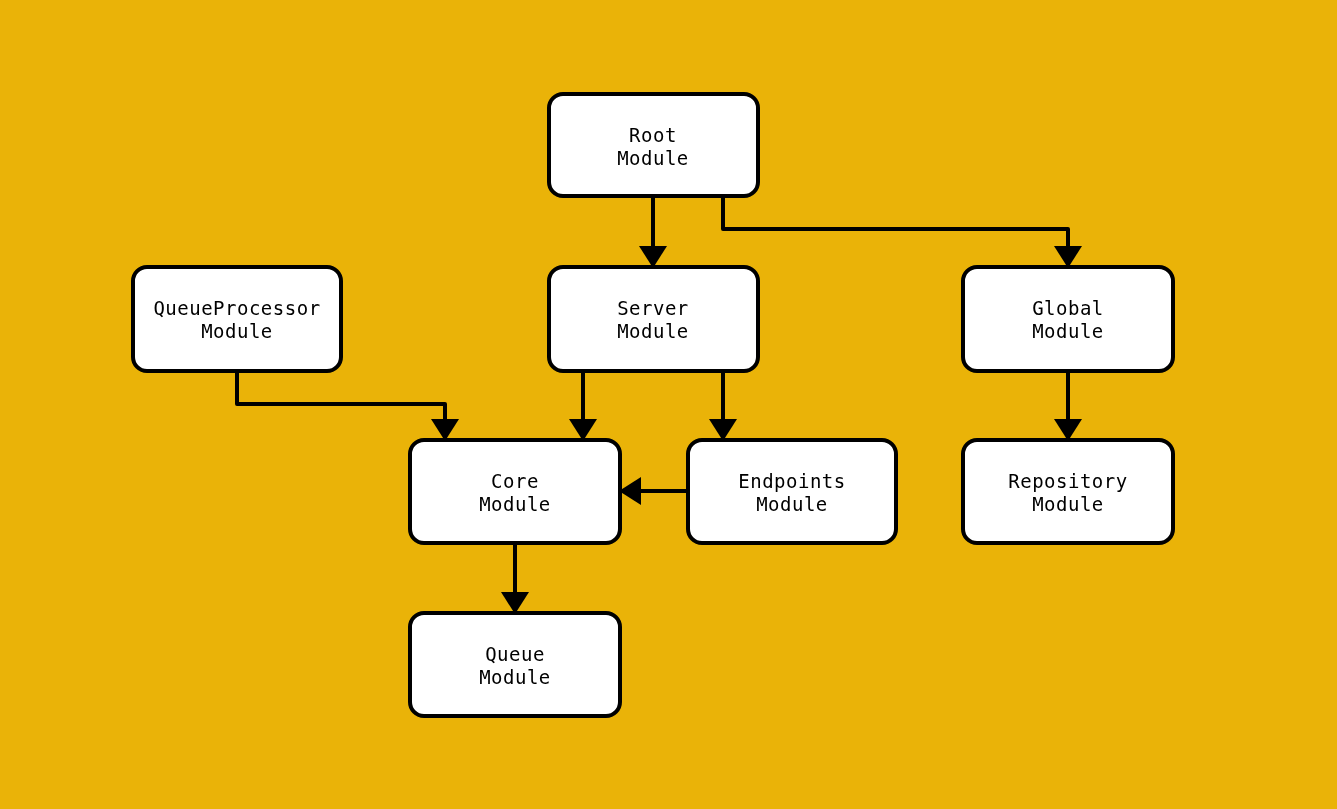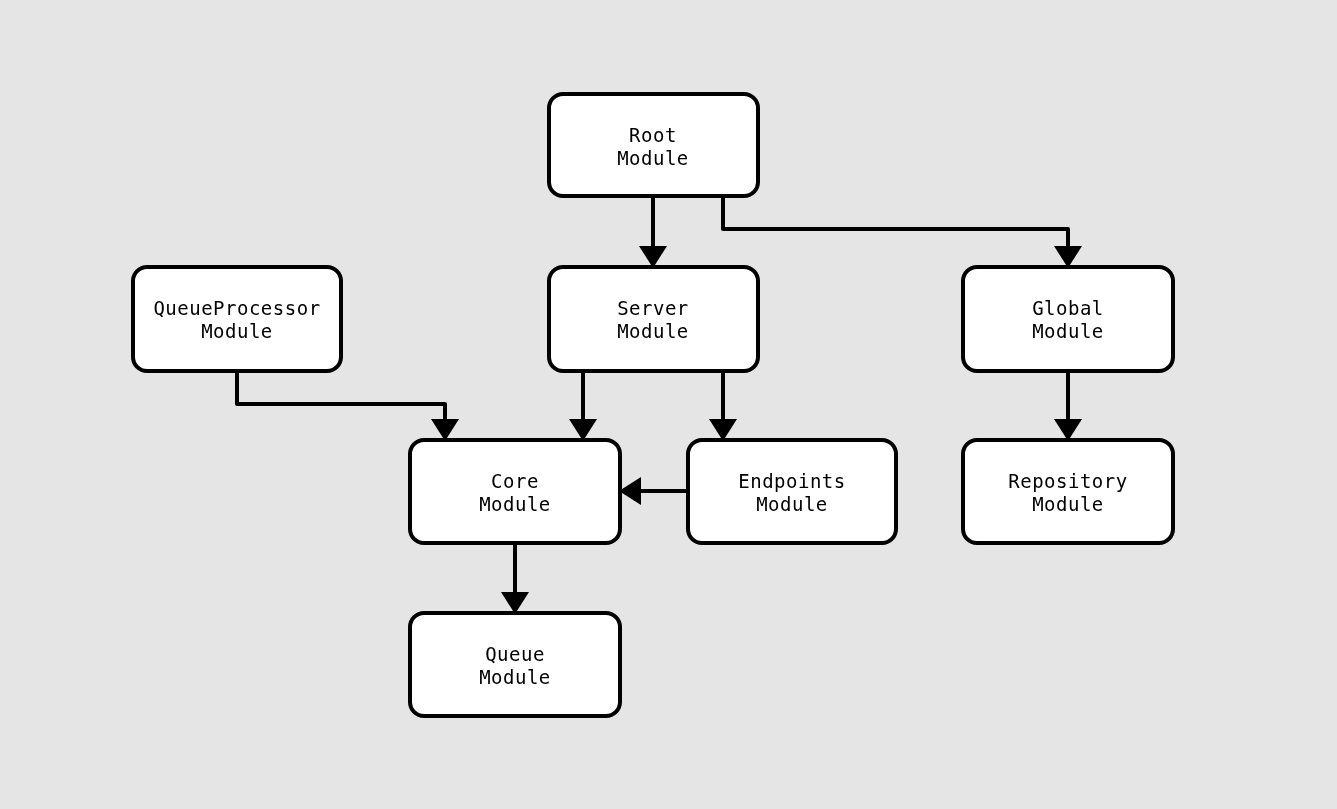--- a/index.html
+++ b/index.html
@@ -18,7 +18,7 @@
     position: relative;
     width: 1337px;
     height: 809px;
-    background: #e5e5e5;
+    background: #eab308;
   }
   svg#graph {
     display: block;

